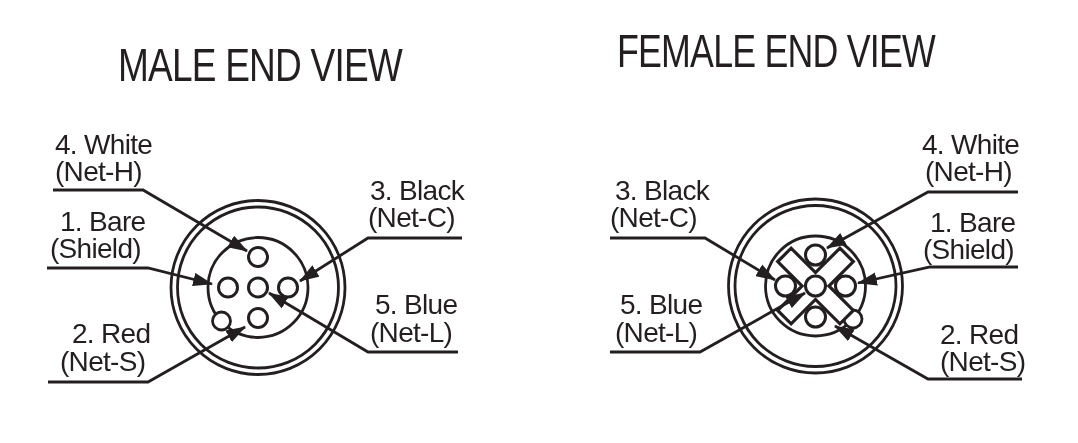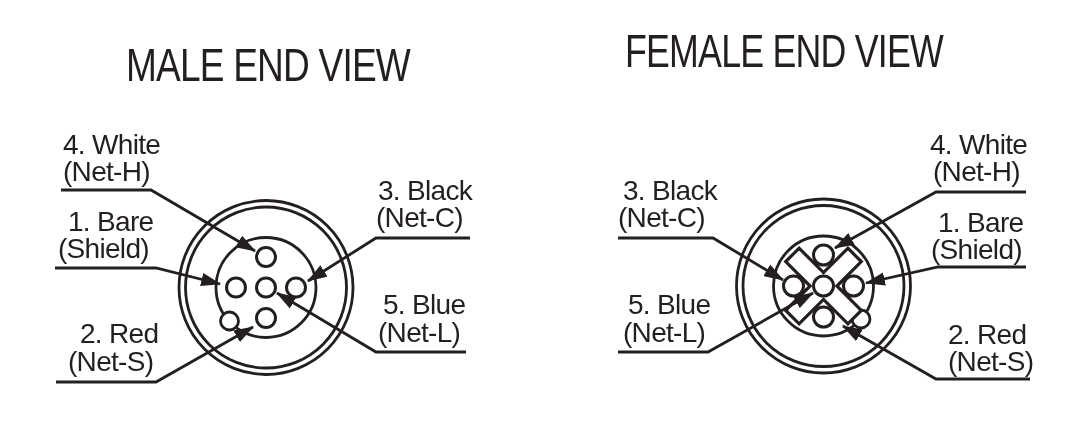--- a/index.html
+++ b/index.html
@@ -10,7 +10,6 @@
     height: 443px;
     background: var(--bg);
     font-family: "Liberation Sans", sans-serif;
-    margin-left: 8px;
   }
   svg { position: absolute; top: 0; left: 0; }
 

